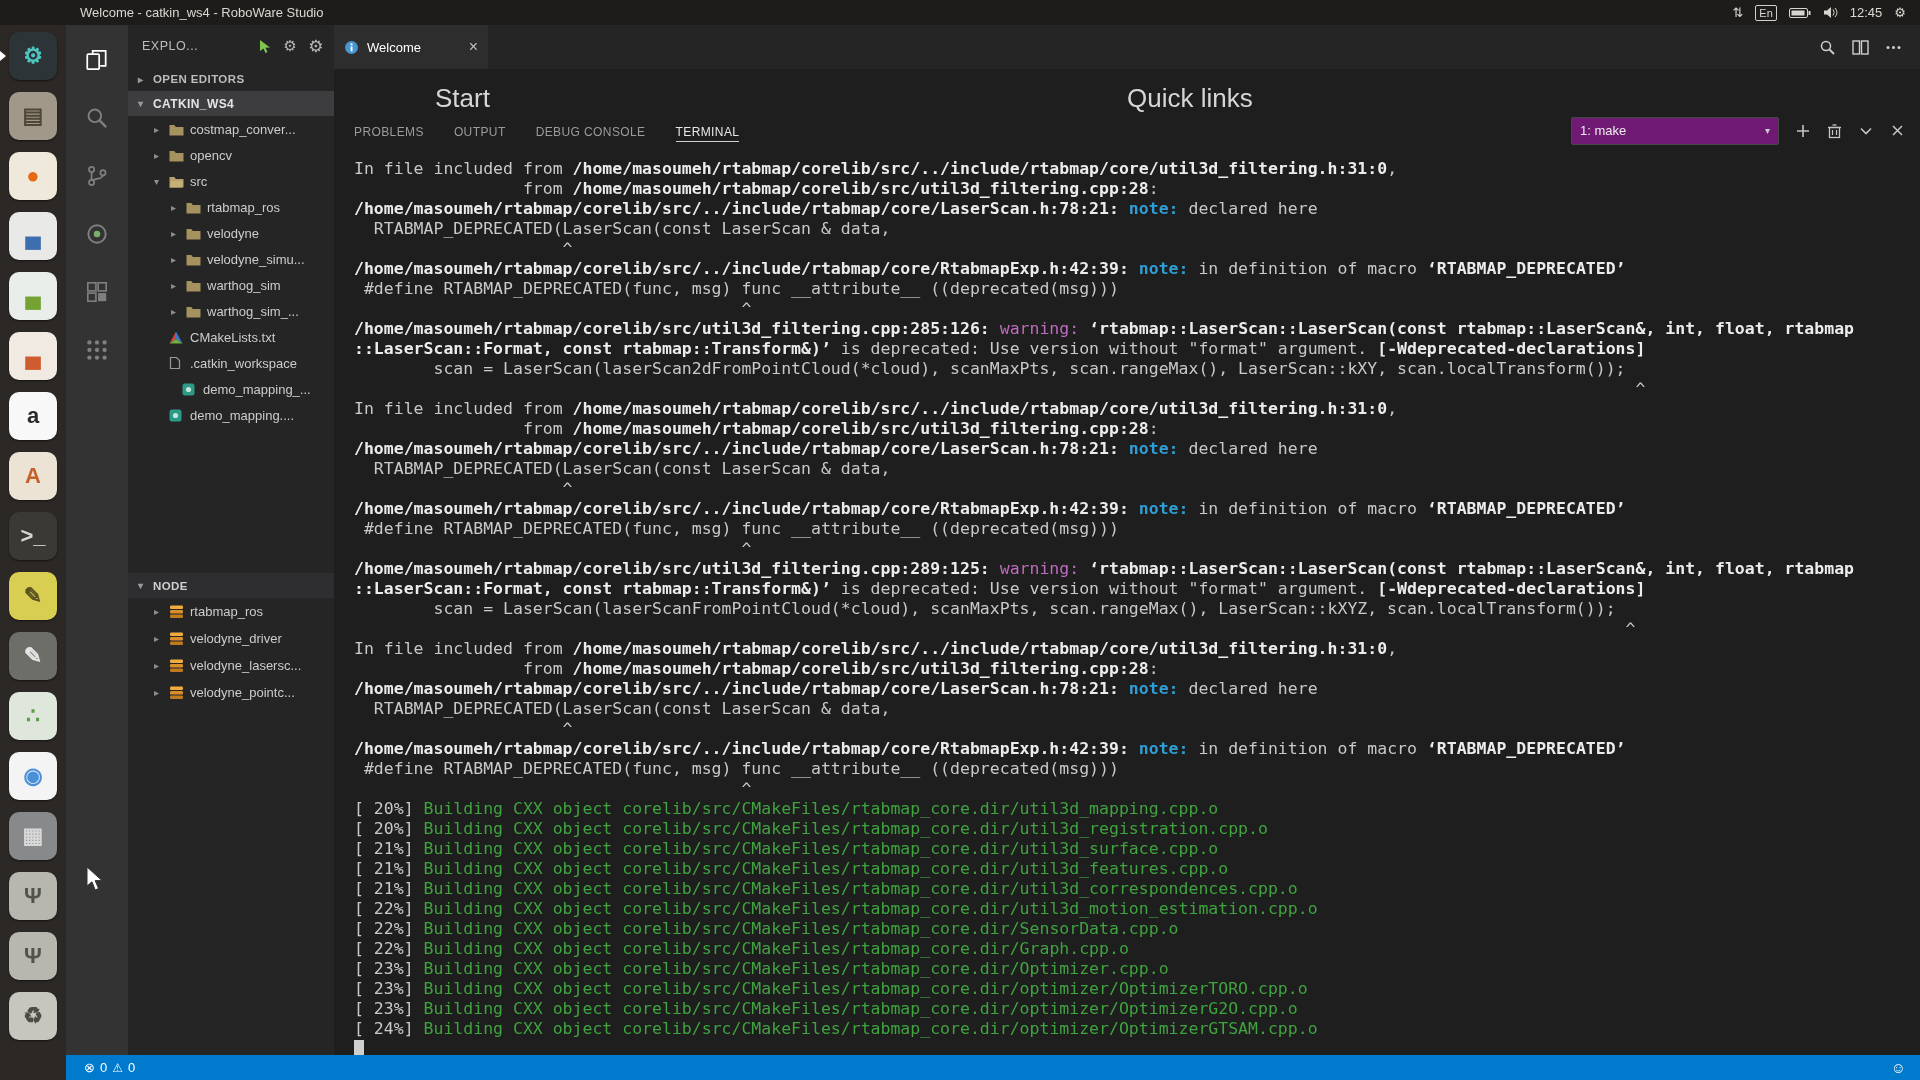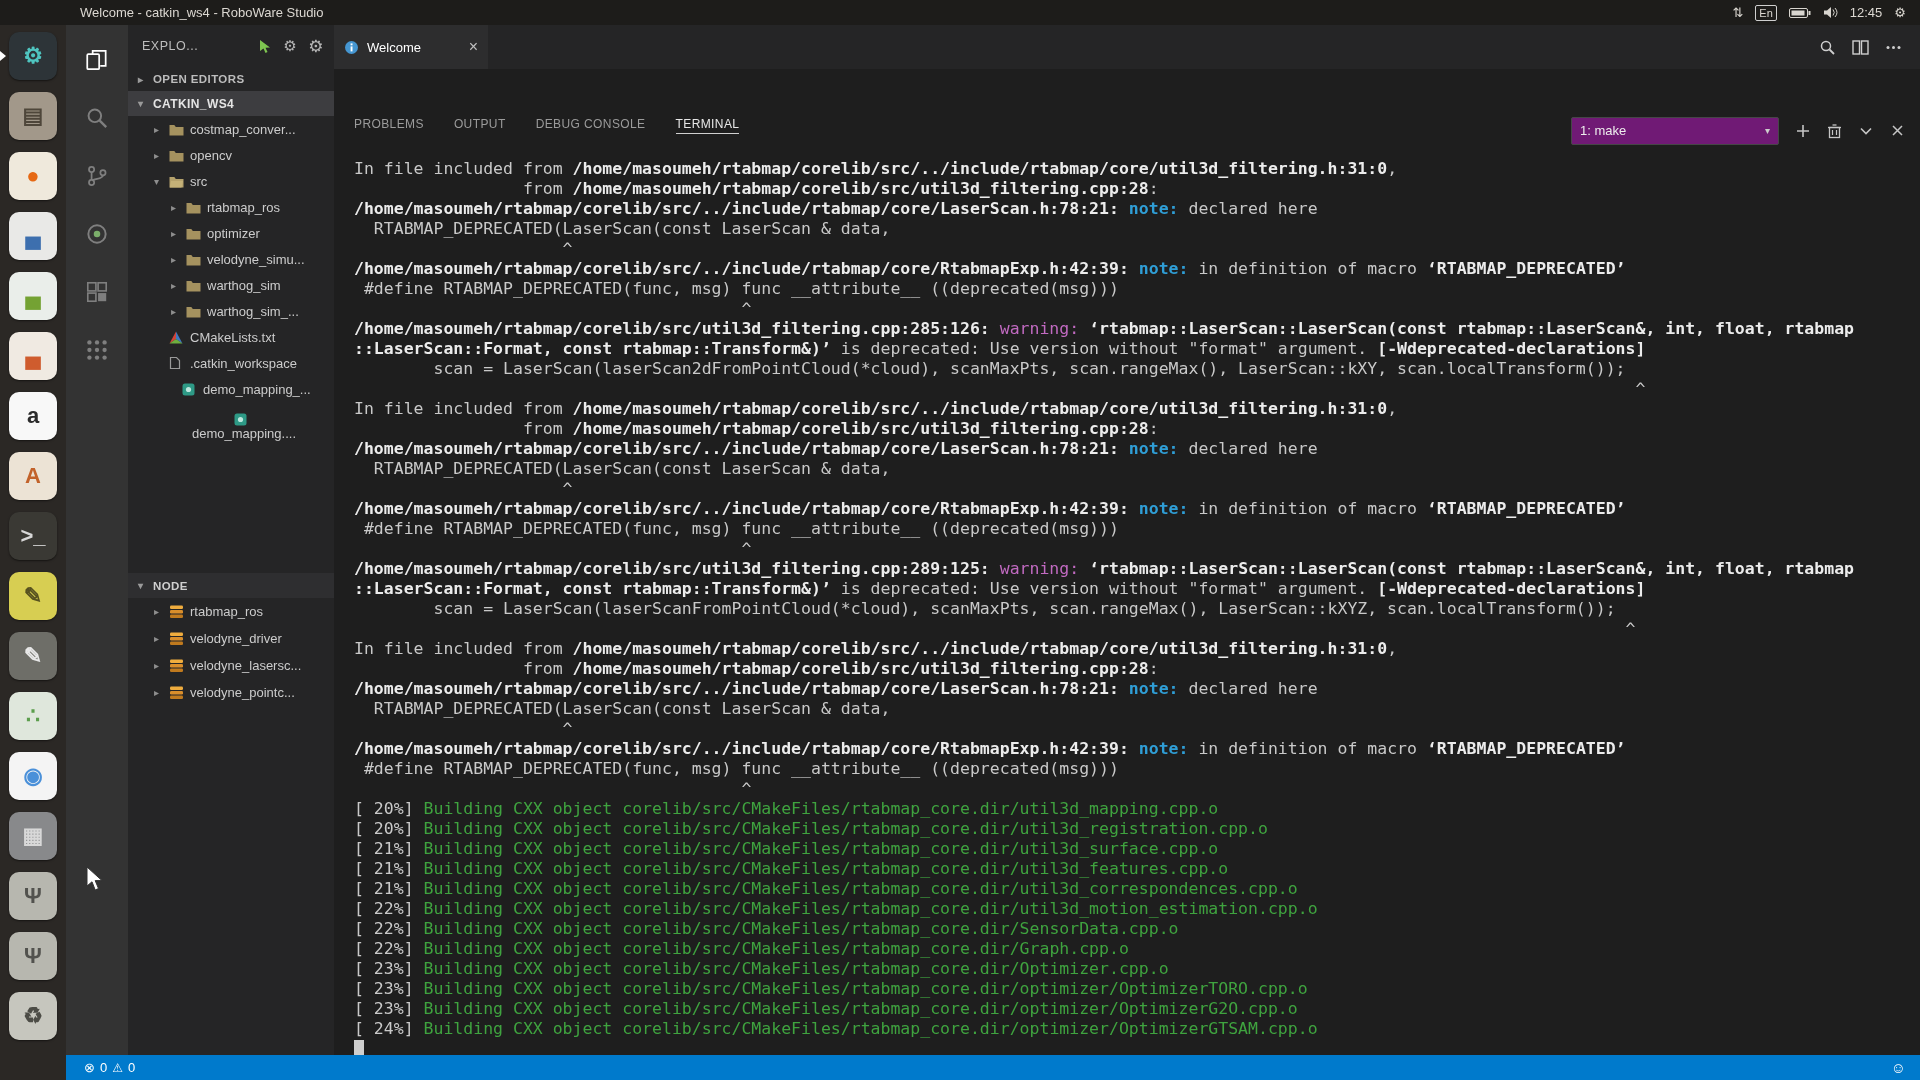--- a/index.html
+++ b/index.html
@@ -448,6 +448,10 @@
     </div>
   </div>
 
+  <div class="editor-strip">
+    <h1 class="wh start">Start</h1>
+    <h1 class="wh quick">Quick links</h1>
+  </div>
 
   <div class="panel">
     <div class="panel-tabs">

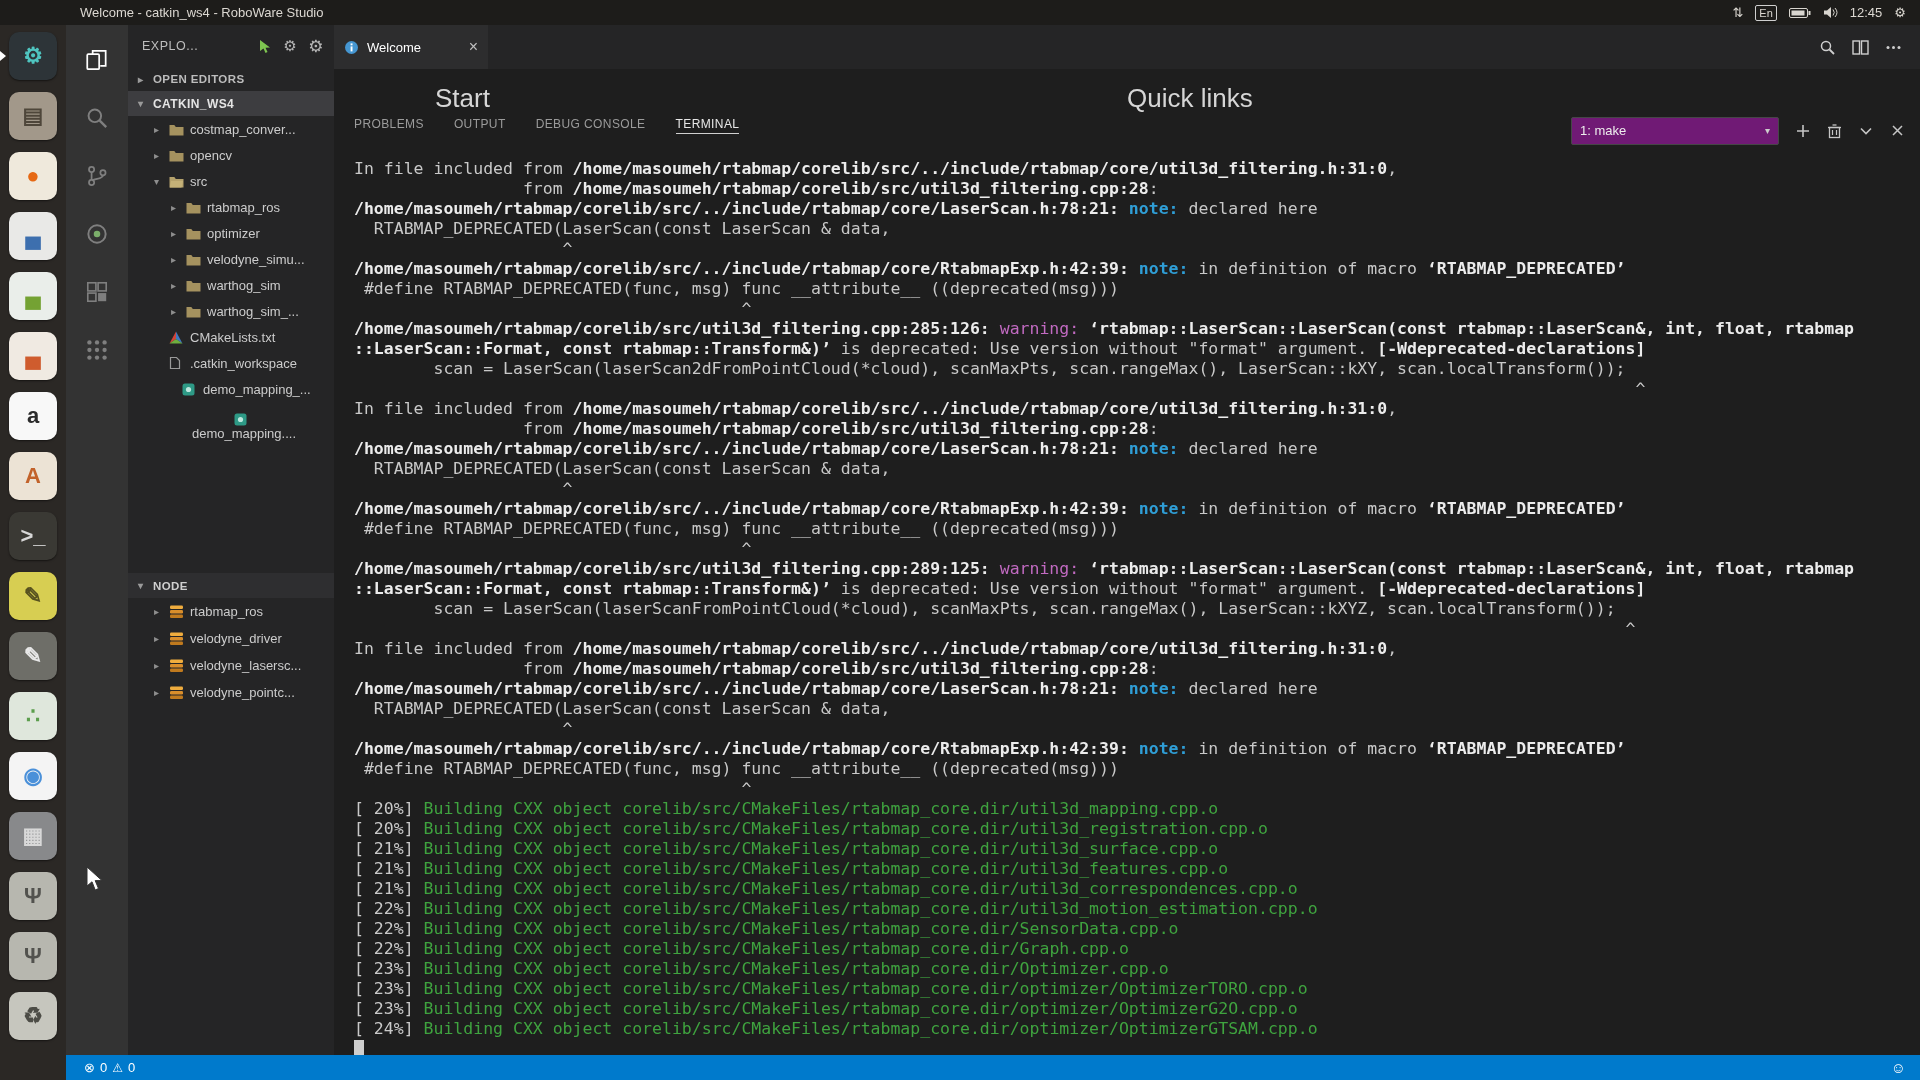--- a/index.html
+++ b/index.html
@@ -55,7 +55,7 @@
   .wh.quick{left:793px;}
   
   .panel{position:absolute;left:0;right:0;top:89px;bottom:0;background:#1e1e1e;}
-  .panel-tabs{height:33px;display:flex;padding-left:20px;}
+  .panel-tabs{height:33px;display:flex;align-items:center;padding-left:20px;}
   .panel-tab{font-size:12px;color:#9b9b9b;margin-right:30px;letter-spacing:.4px;padding-bottom:2px;}
   .panel-tab.active{color:#e7e7e7;border-bottom:1px solid #d0d0d0;}
   .panel-controls{margin-left:auto;display:flex;align-items:center;gap:16px;padding-right:15px;color:#c5c5c5;}

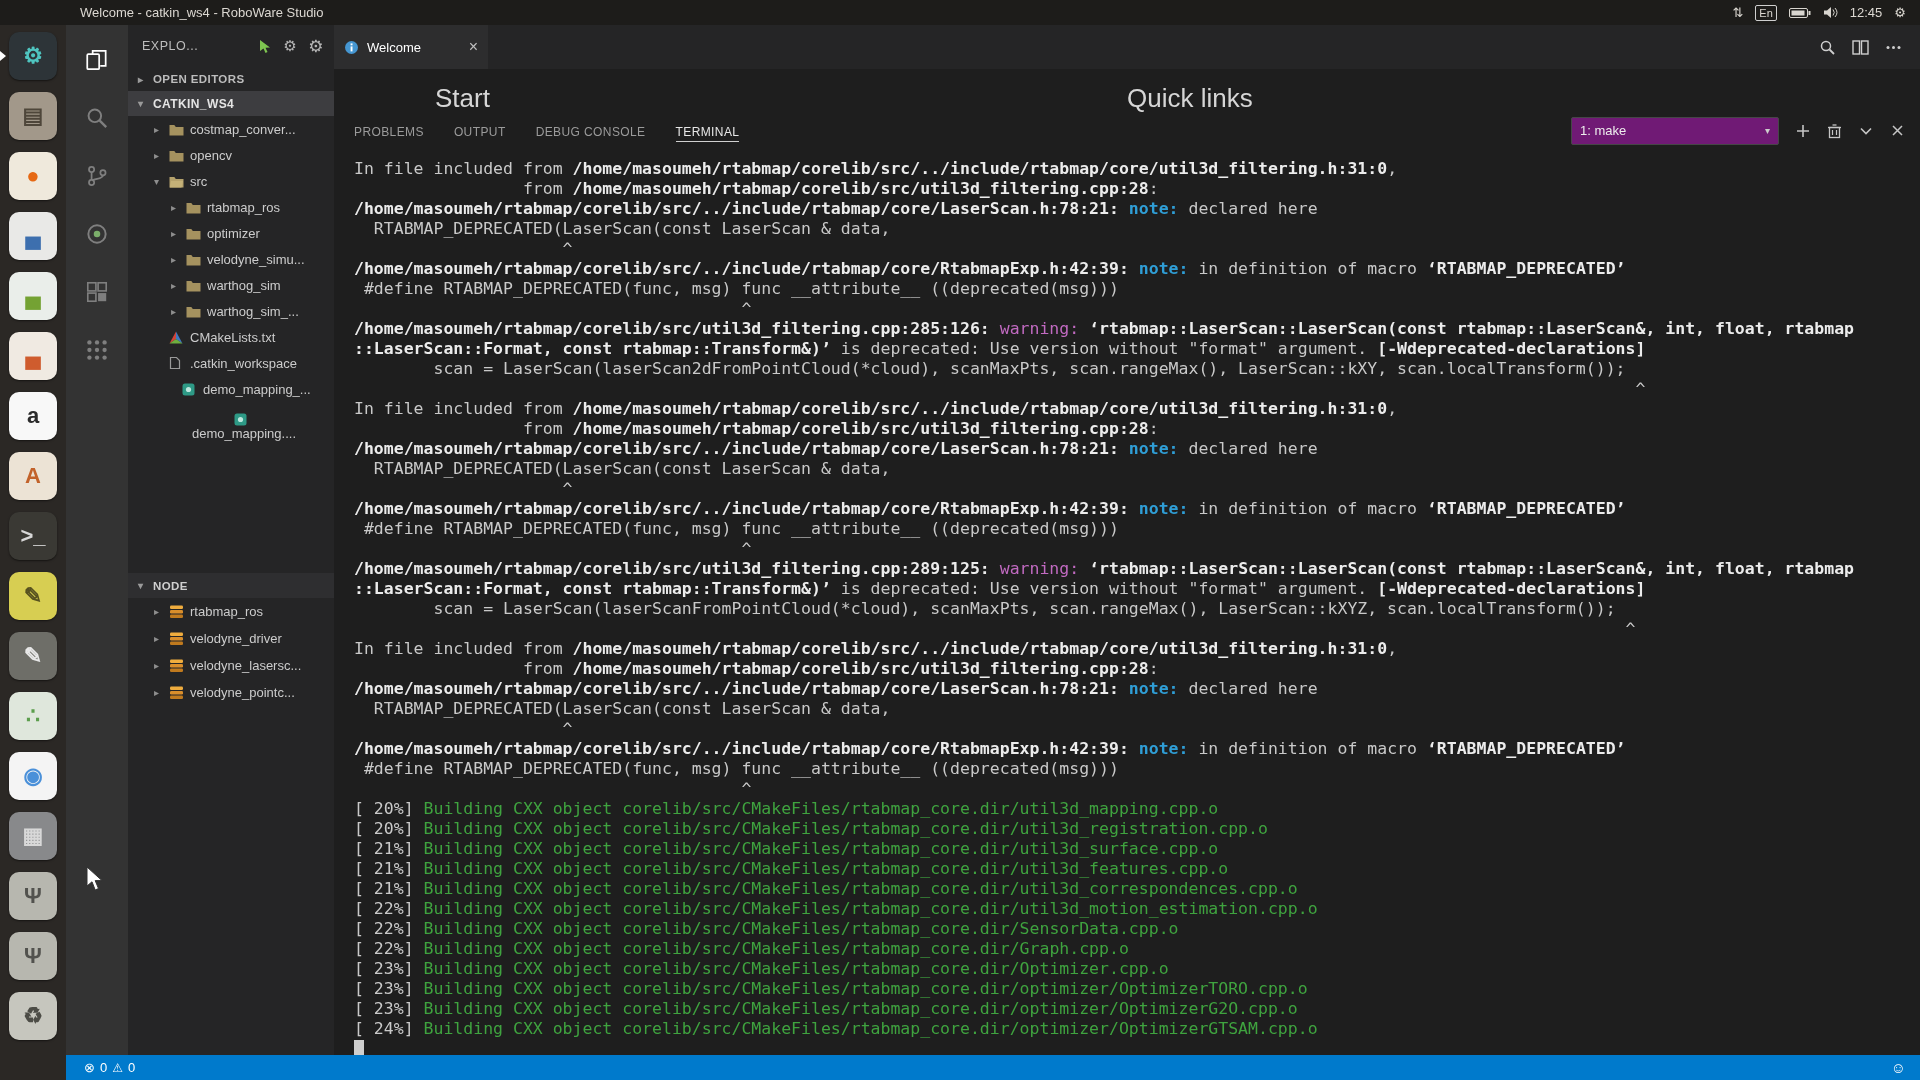--- a/index.html
+++ b/index.html
@@ -290,7 +290,7 @@
             <path d="M0.5 2 h4.8 l1.5 2 H14.5 v8.5 H0.5 z" fill="#a5925f"></path>
           </svg>
         </span>
-        <span class="tlabel">optimizer</span>
+        <span class="tlabel">velodyne</span>
       </div>
       <div class="tree-row" style="padding-left: 43px;">
         <span class="arrow">▸</span>

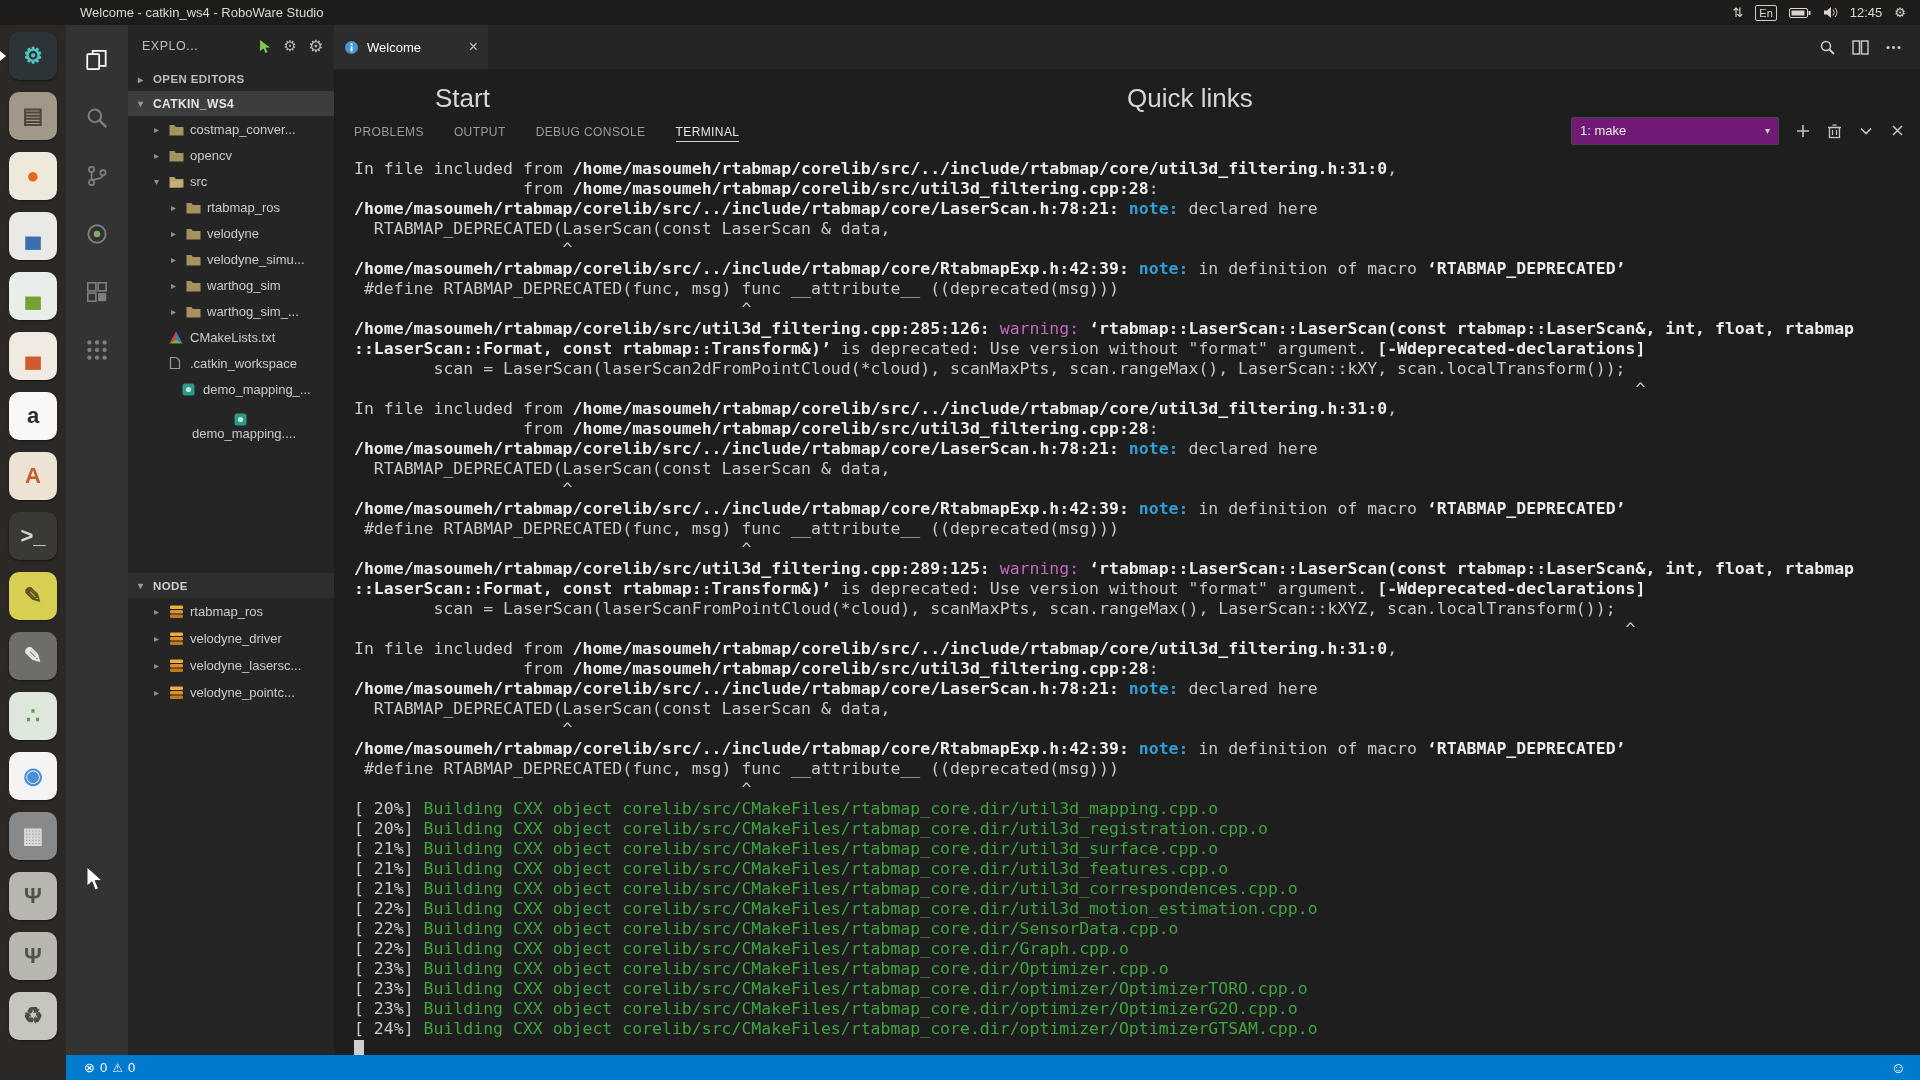--- a/index.html
+++ b/index.html
@@ -349,7 +349,7 @@
         </span>
         <span class="tlabel">demo_mapping_...</span>
       </div>
-      <div class="tree-row" style="padding-left: 26px; flex-direction: column;">
+      <div class="tree-row" style="padding-left: 26px;">
         <span class="arrow none">▸</span>
         <span class="ticon">
           <svg width="13" height="13" viewBox="0 0 13 13">

